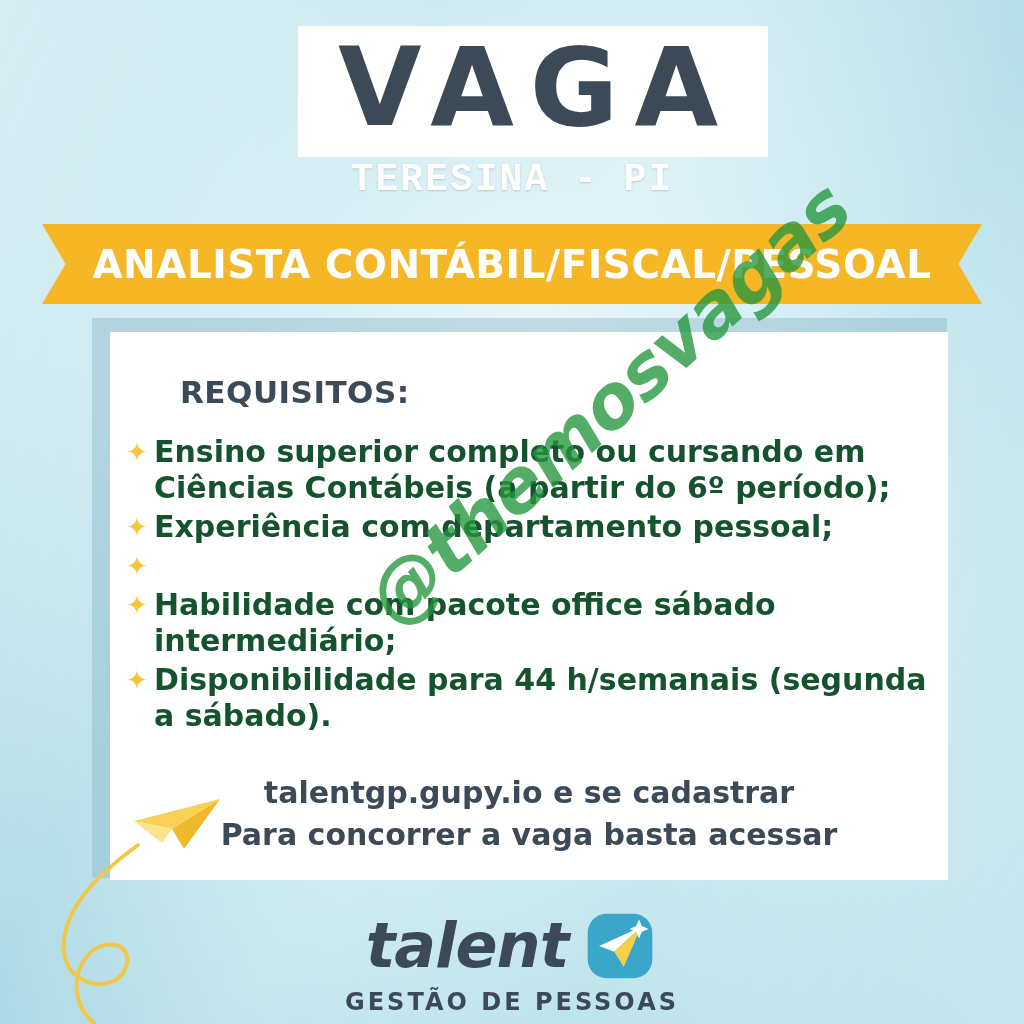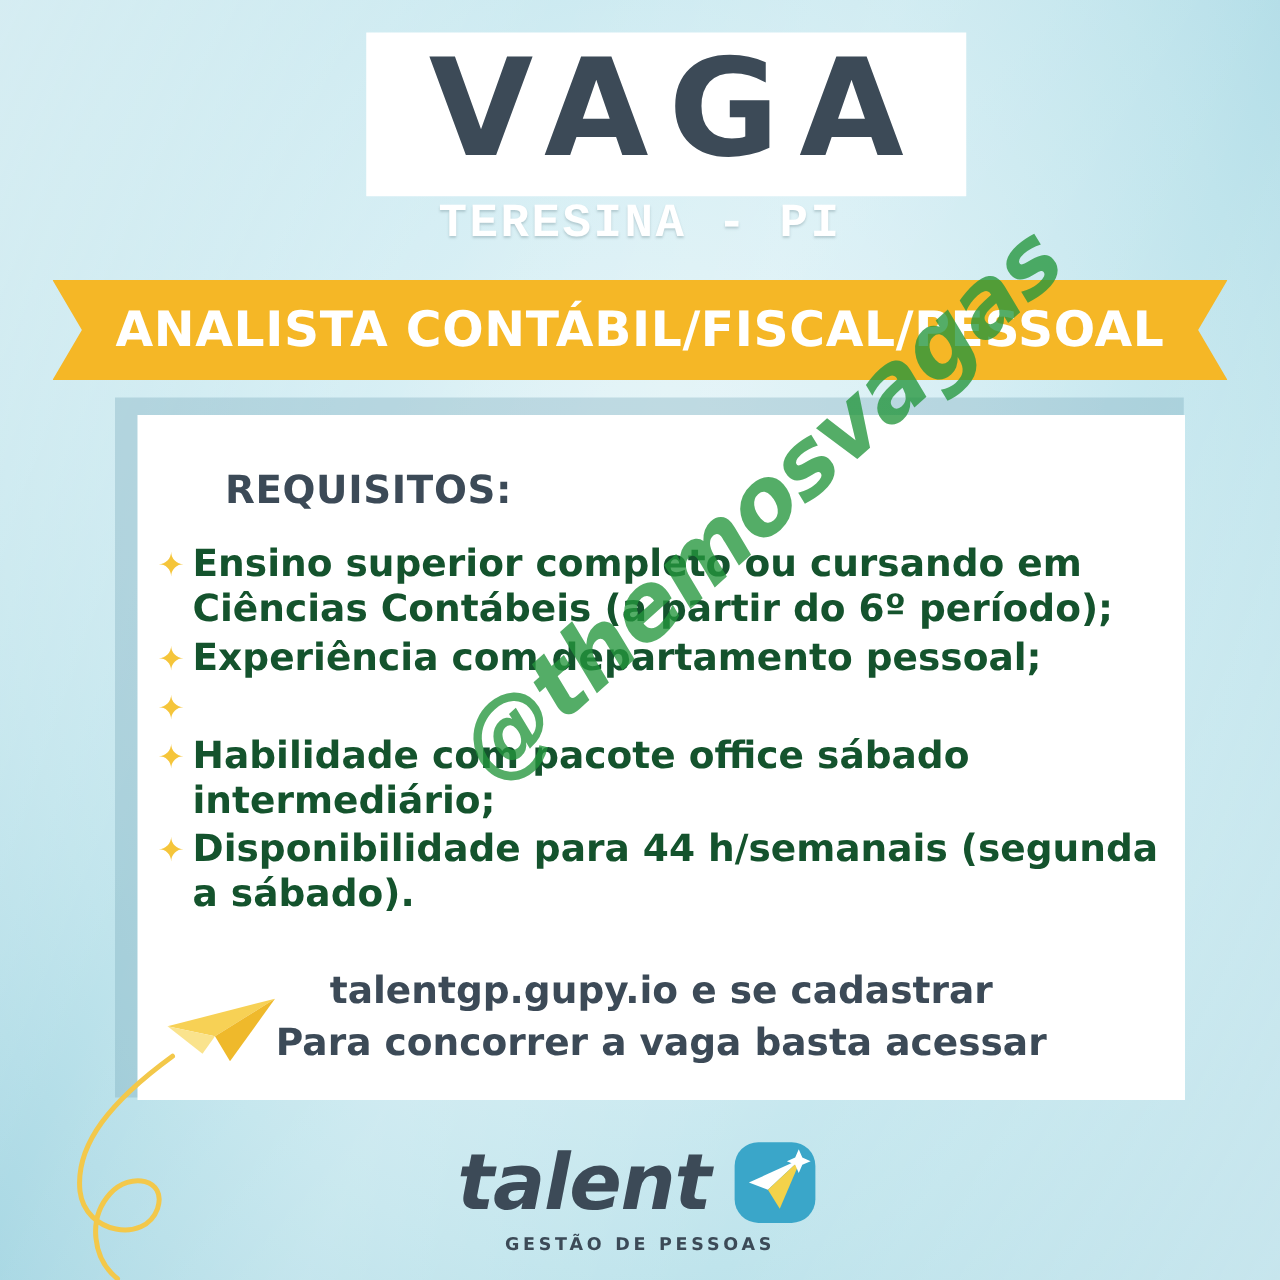--- a/index.html
+++ b/index.html
@@ -40,7 +40,7 @@
   .vaga-box {
     display: inline-block;
     background: #ffffff;
-    padding: 4px 34px 10px 36px;
+    padding: 4px 34px 10px 26px;
     margin-left: 42px;
   }
   .vaga-text {

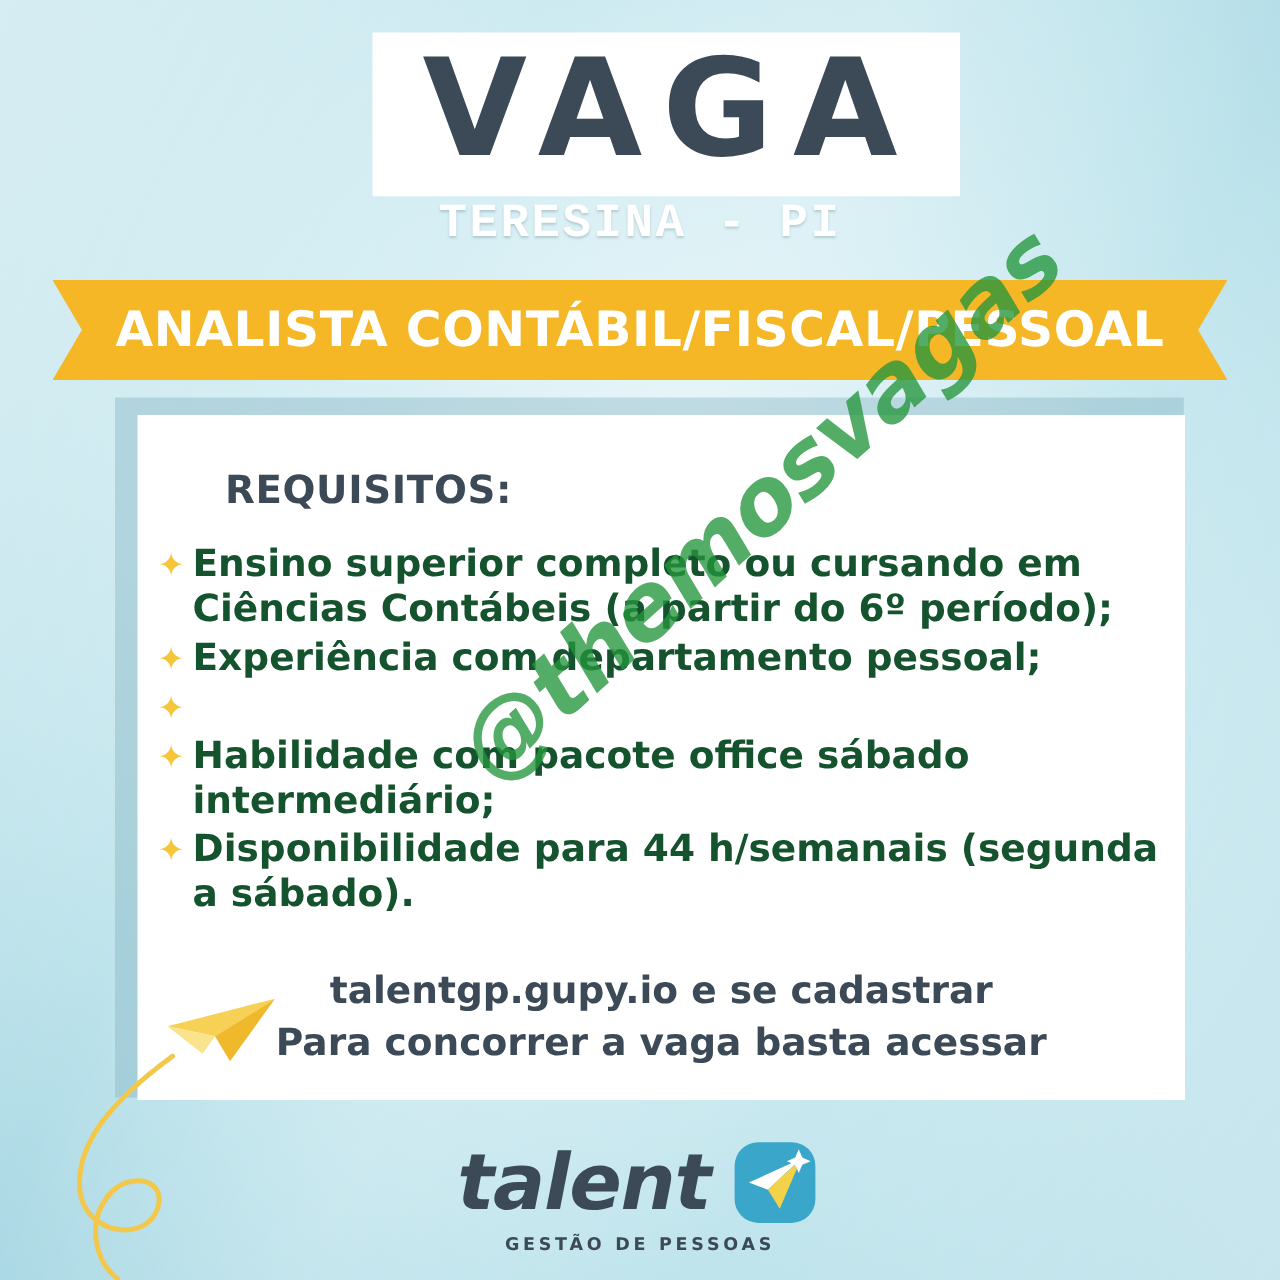--- a/index.html
+++ b/index.html
@@ -218,7 +218,7 @@
     margin-top: 4px;
     font-family: "DejaVu Sans", sans-serif;
     font-weight: bold;
-    font-size: 14px;
+    font-size: 24px;
     letter-spacing: 3px;
     color: #3c4a57;
   }

